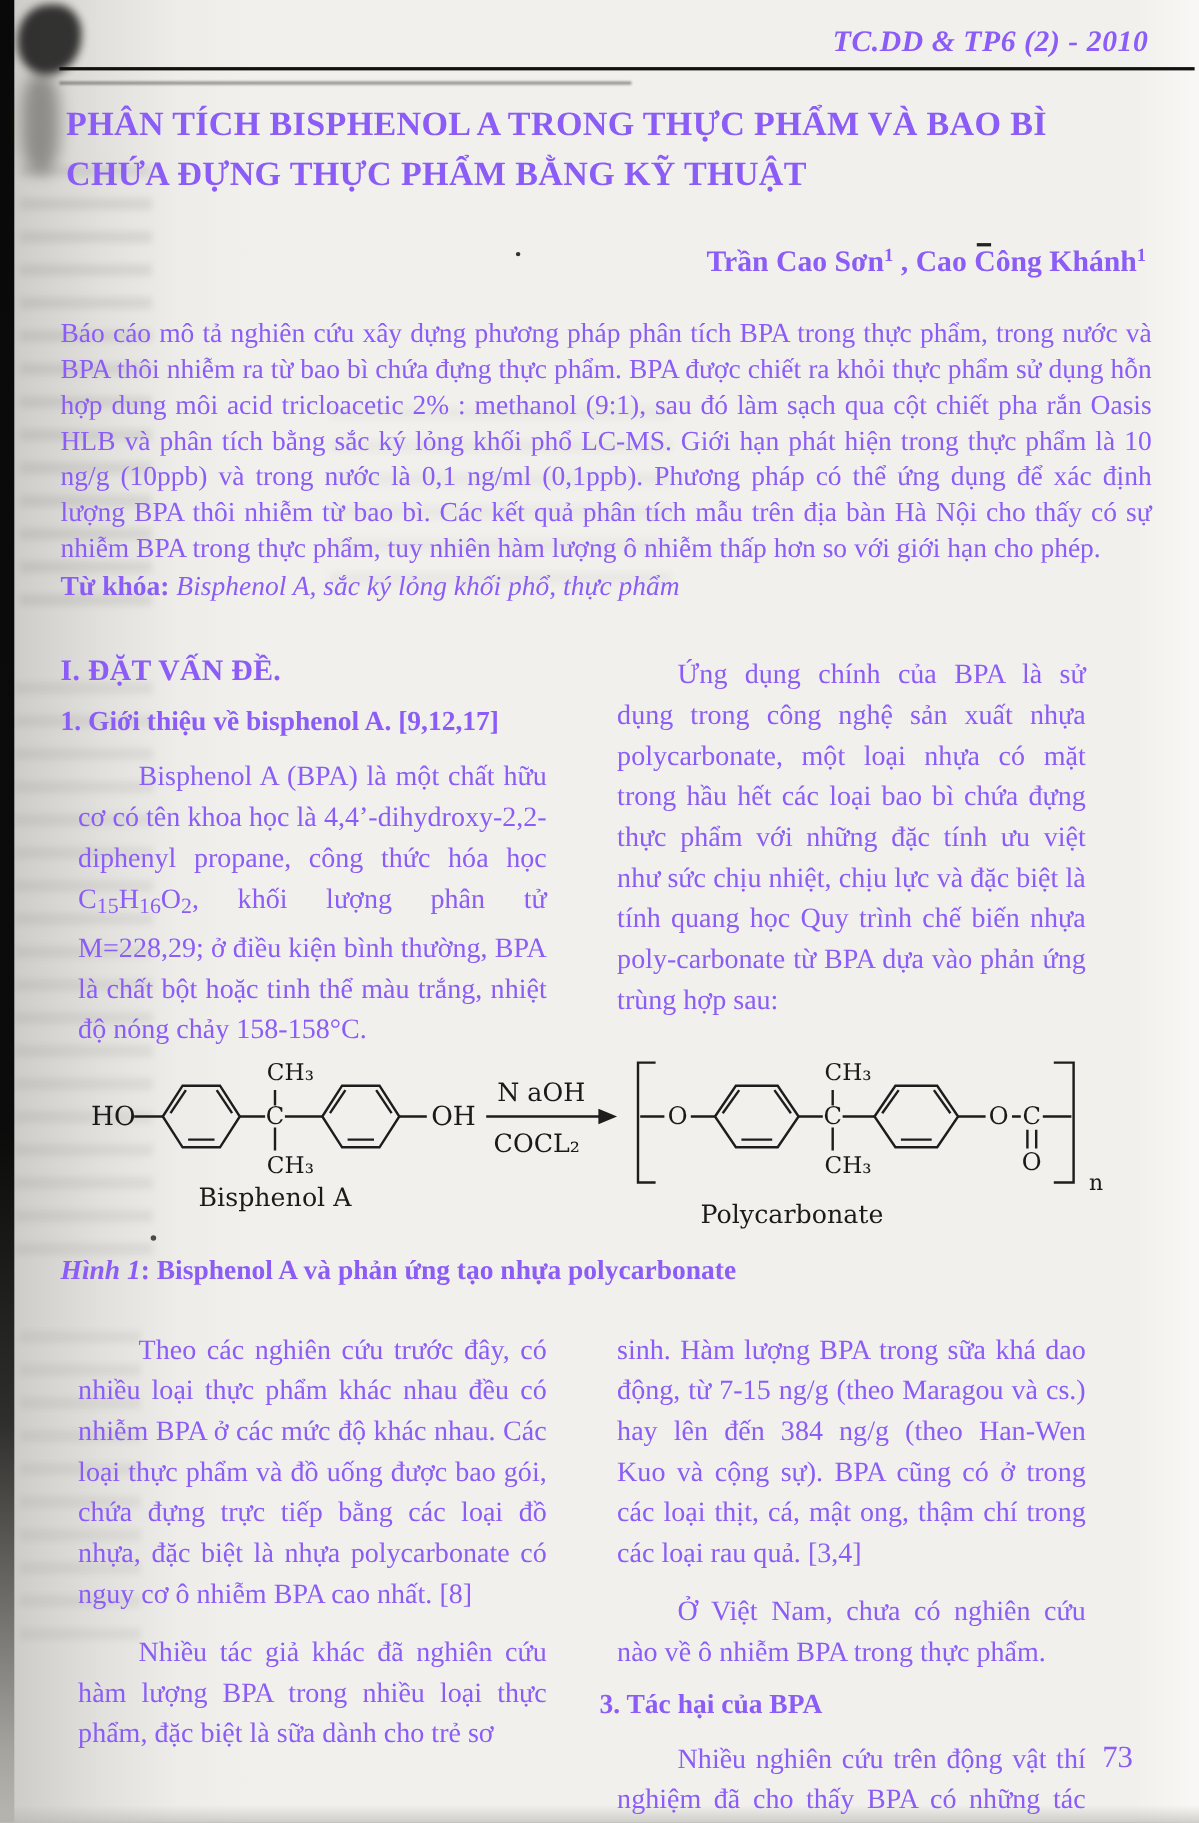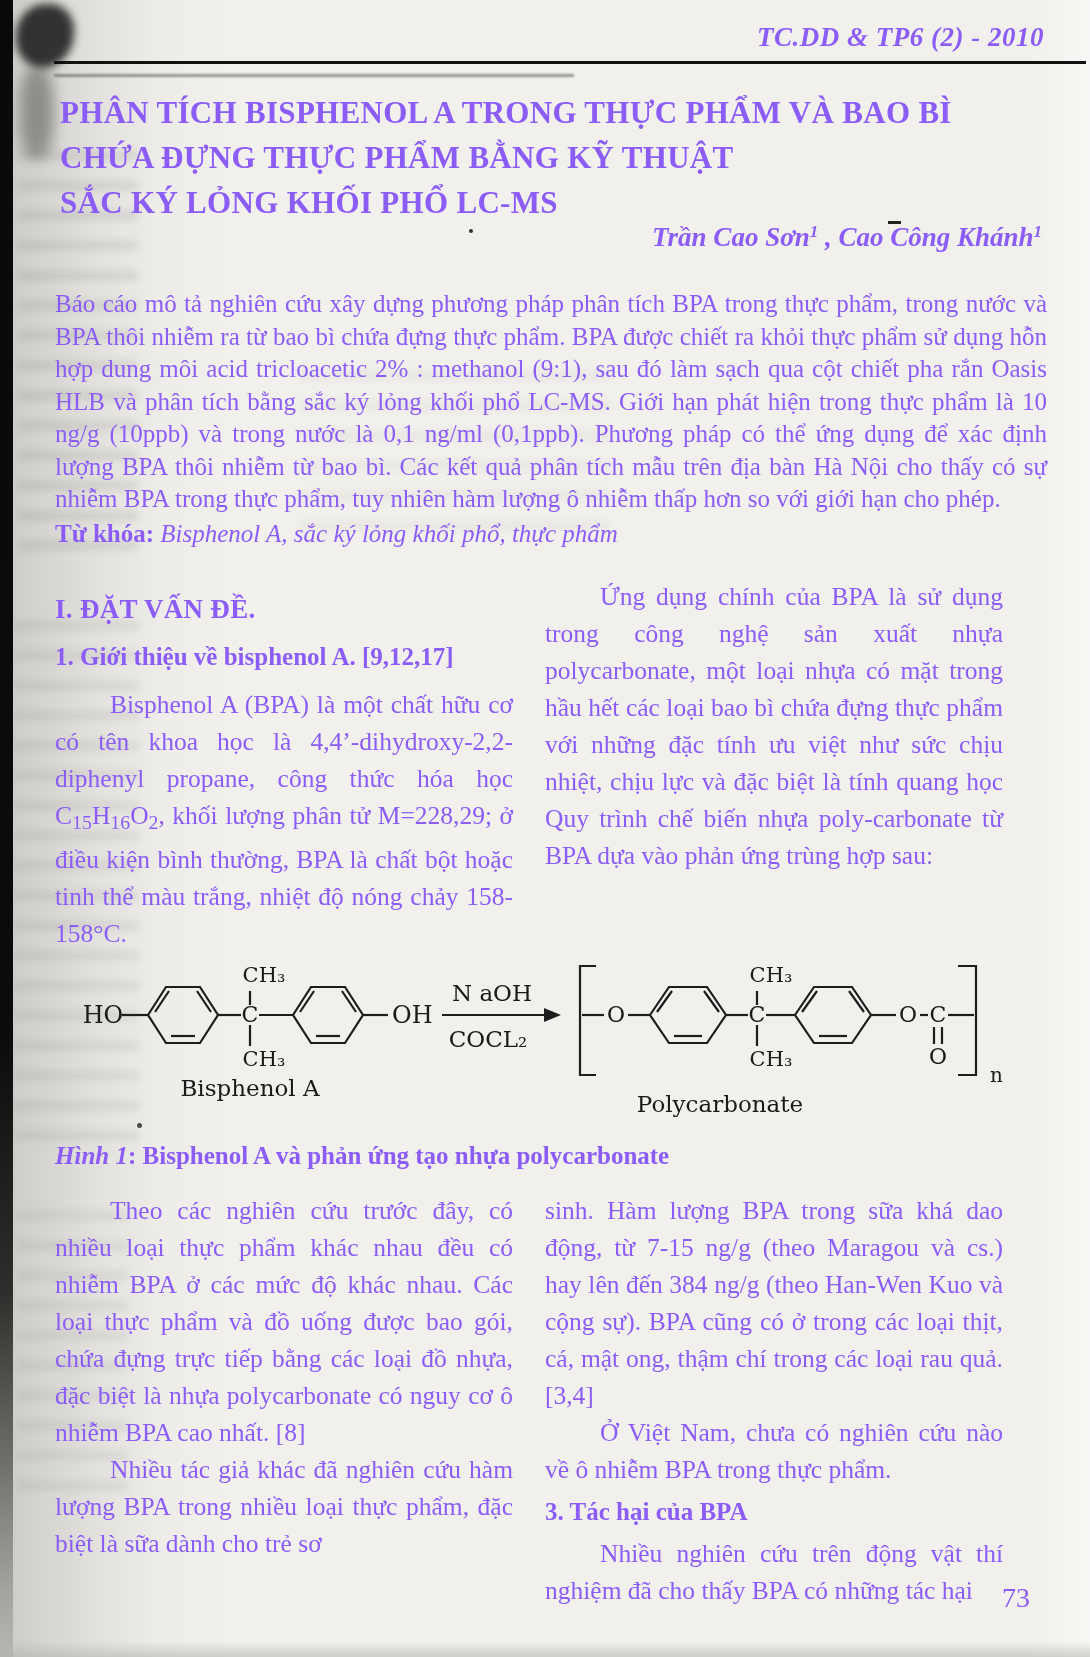--- a/index.html
+++ b/index.html
@@ -81,7 +81,6 @@
   <div class="abs title">
     <div>PHÂN TÍCH BISPHENOL A TRONG THỰC PHẨM VÀ BAO BÌ</div>
     <div>CHỨA ĐỰNG THỰC PHẨM BẰNG KỸ THUẬT</div>
-    <div>SẮC KÝ LỎNG KHỐI PHỔ LC-MS</div>
   </div>
 
   <div class="abs authors"><span>Trần Cao Sơn</span><sup>1</sup><span> , Cao Công Khánh</span><sup>1</sup></div>

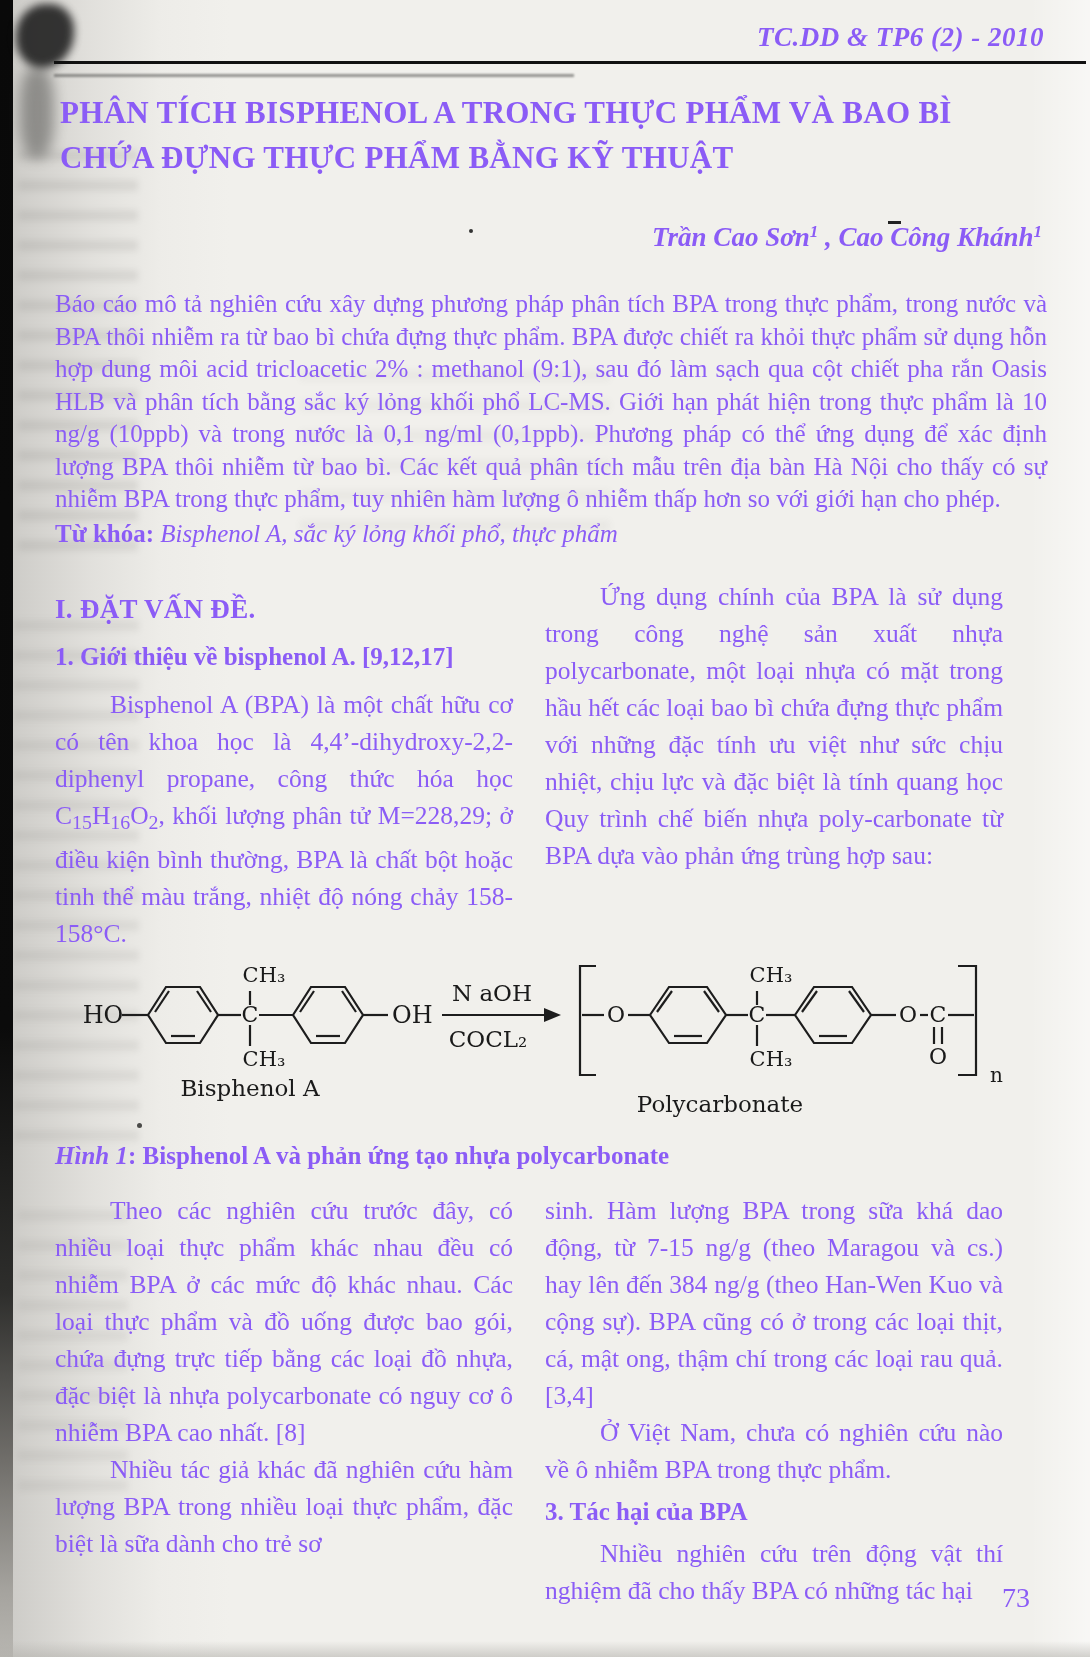--- a/index.html
+++ b/index.html
@@ -31,7 +31,7 @@
   
   .journal{right:46px;top:22px;font-size:27px;font-weight:bold;font-style:italic;letter-spacing:.5px;}
   .title{left:60px;top:90px;width:970px;text-align:left;font-weight:bold;font-size:31px;line-height:45px;letter-spacing:.3px;}
-  .authors{right:48px;top:222px;font-size:27px;font-weight:bold;font-style:italic;}
+  .authors{right:48px;top:222px;font-size:27px;font-weight:bold;}
   .authors sup{font-size:17px;vertical-align:9px;}
   .abstract{left:55px;top:288px;width:992px;font-size:25px;line-height:32.5px;text-align:justify;}
   .keywords{left:55px;top:520px;font-size:25px;}

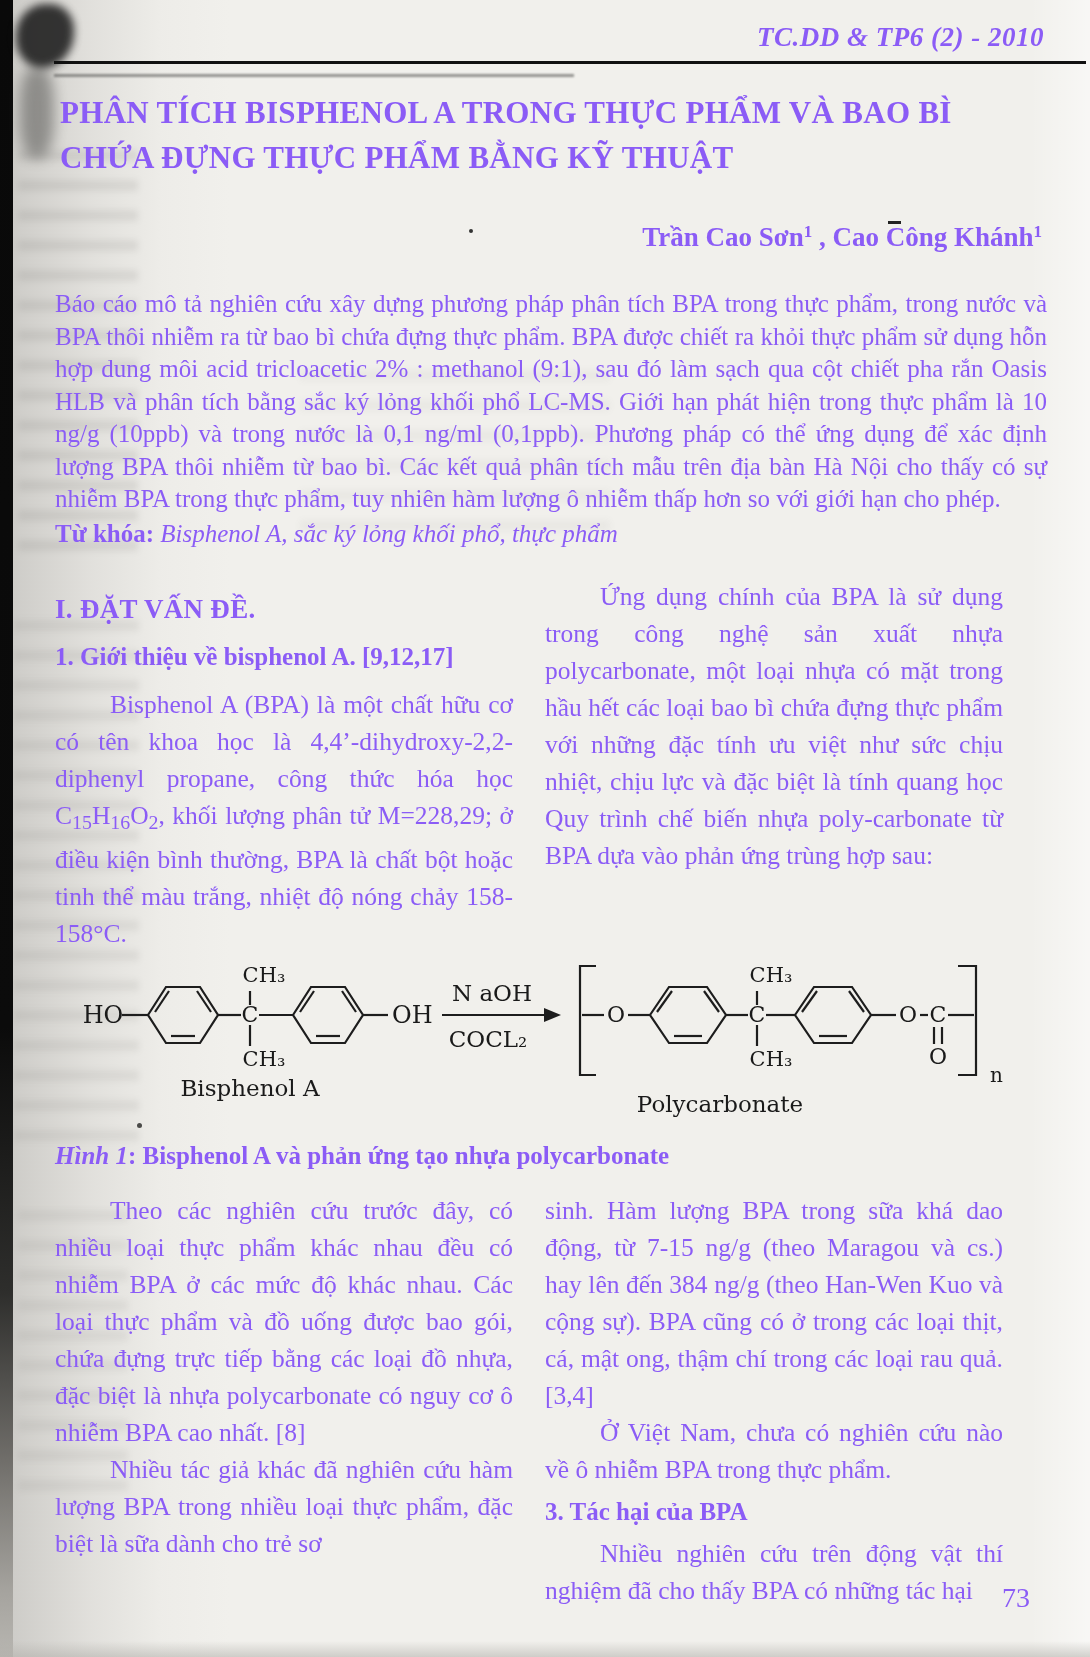--- a/index.html
+++ b/index.html
@@ -44,7 +44,7 @@
   .col h1{font-size:27px;font-weight:bold;margin:16px 0 18px;letter-spacing:.3px;}
   .col h2{font-size:25px;font-weight:bold;margin:0 0 15px;}
   .col h3{font-size:25px;font-weight:bold;margin:10px 0 9px;}
-  .col p{font-size:25.5px;line-height:37px;text-align:justify;text-indent:55px;margin:0;}
+  .col p{font-size:25.5px;line-height:37px;text-align:justify;text-indent:55px;margin:16px;}
   .col p.noindent{text-indent:0;}
   sub.fm{font-size:.78em;vertical-align:-0.25em;}
   .figure{left:60px;top:928px;width:990px;height:212px;}

